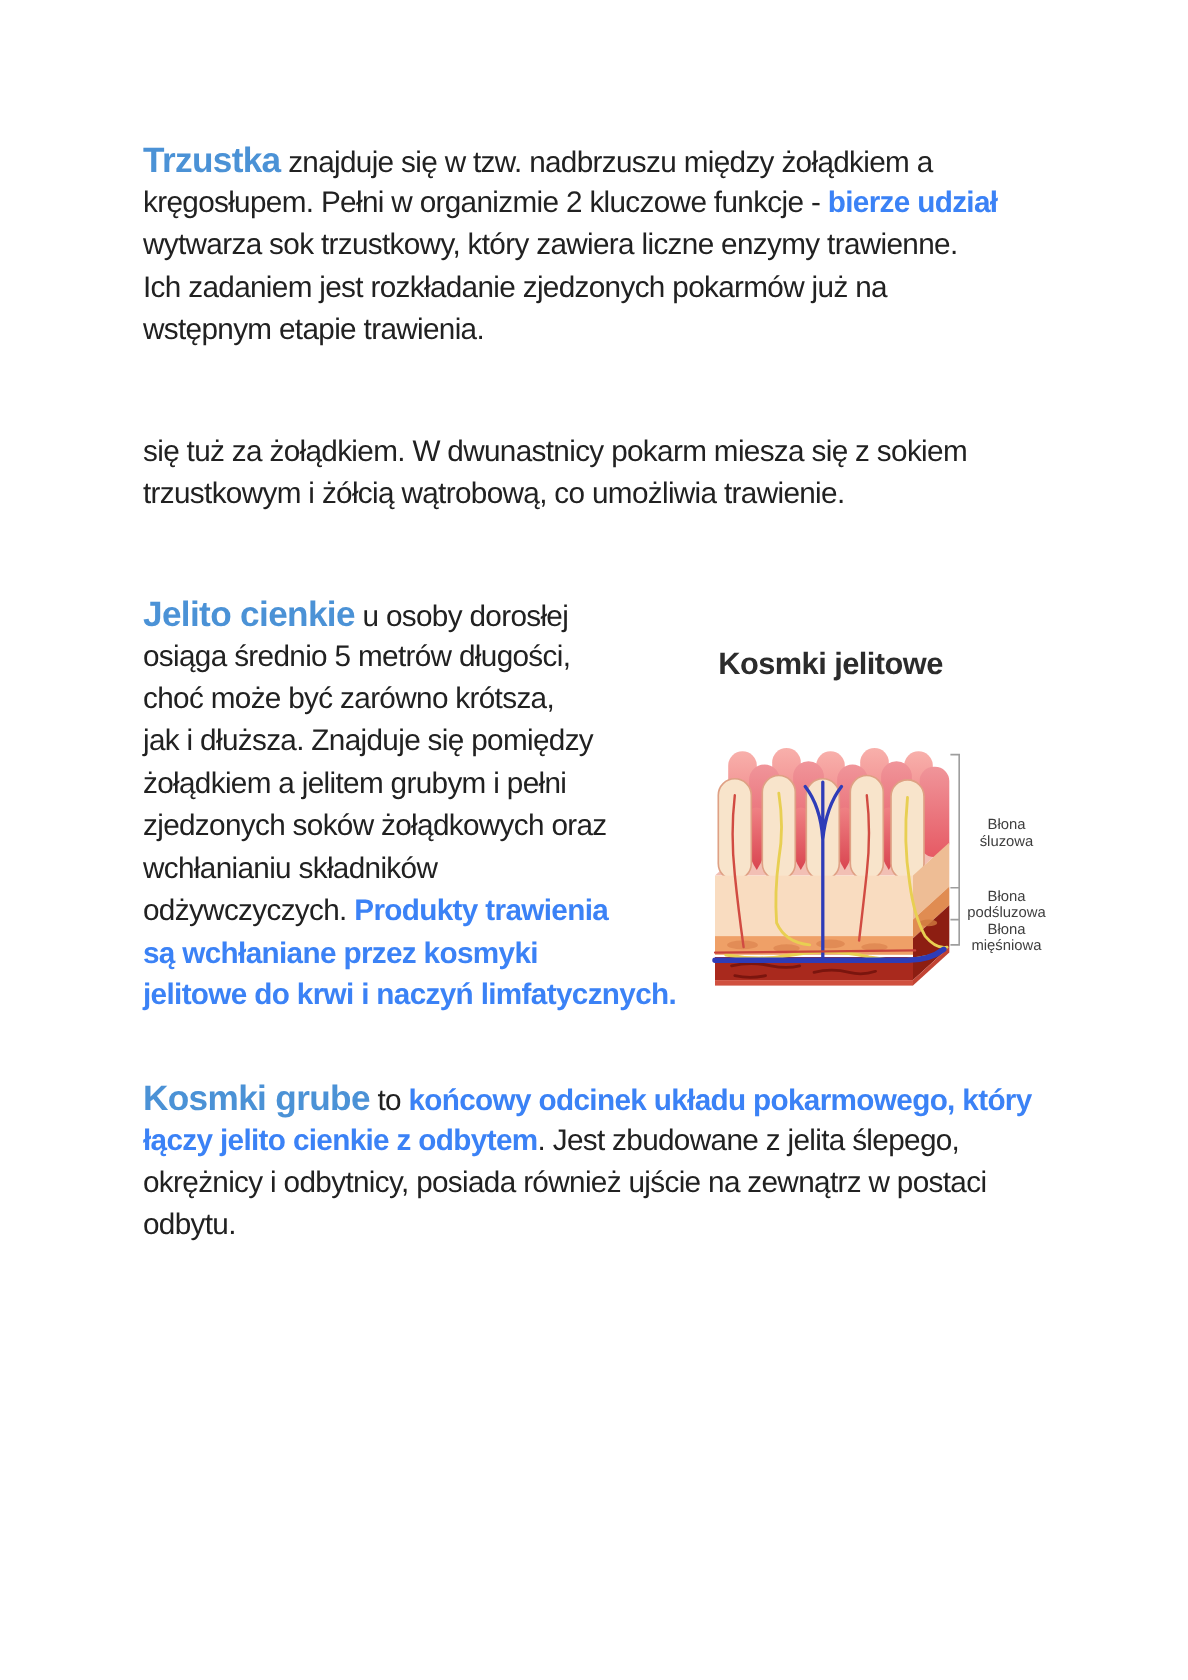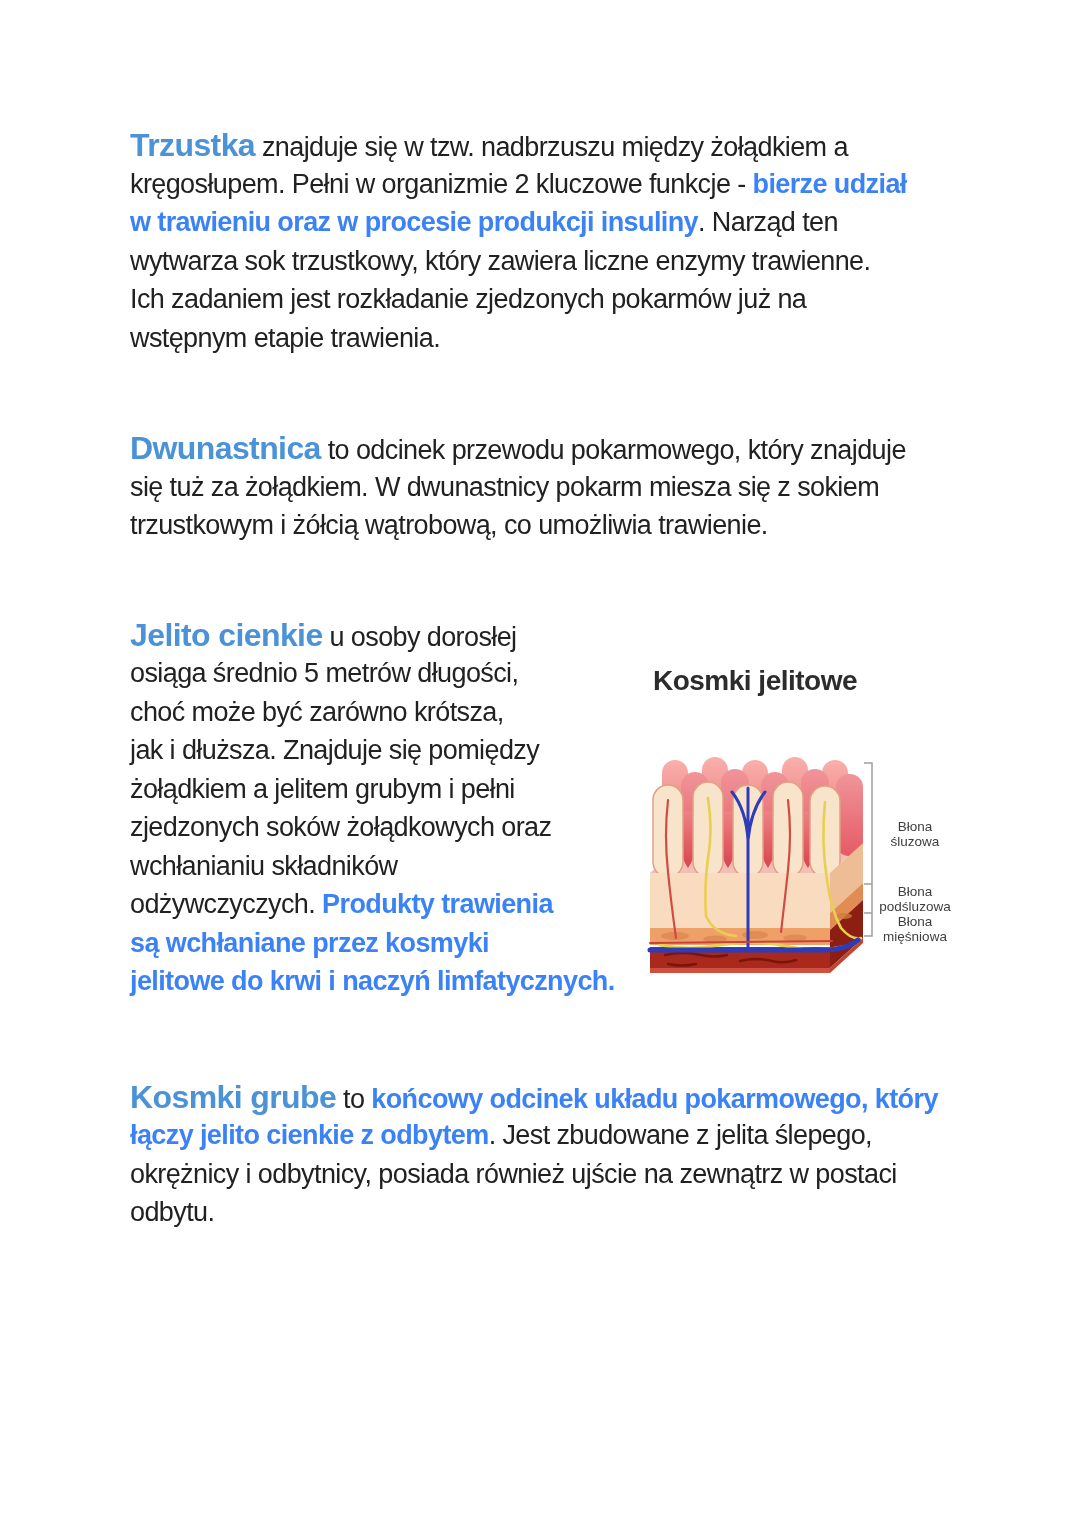--- a/index.html
+++ b/index.html
@@ -56,7 +56,6 @@
       <div class="lines">
           <div class="line"><span class="seg-heading">Trzustka</span><span class="seg-normal"> znajduje się w tzw. nadbrzuszu między żołądkiem a</span></div>
           <div class="line"><span class="seg-normal">kręgosłupem. Pełni w organizmie 2 kluczowe funkcje - </span><span class="seg-bold-blue">bierze udział</span></div>
-          <div class="line"><span class="seg-bold-blue">w trawieniu oraz w procesie produkcji insuliny</span><span class="seg-normal">. Narząd ten</span></div>
           <div class="line"><span class="seg-normal">wytwarza sok trzustkowy, który zawiera liczne enzymy trawienne.</span></div>
           <div class="line"><span class="seg-normal">Ich zadaniem jest rozkładanie zjedzonych pokarmów już na</span></div>
           <div class="line"><span class="seg-normal">wstępnym etapie trawienia.</span></div>

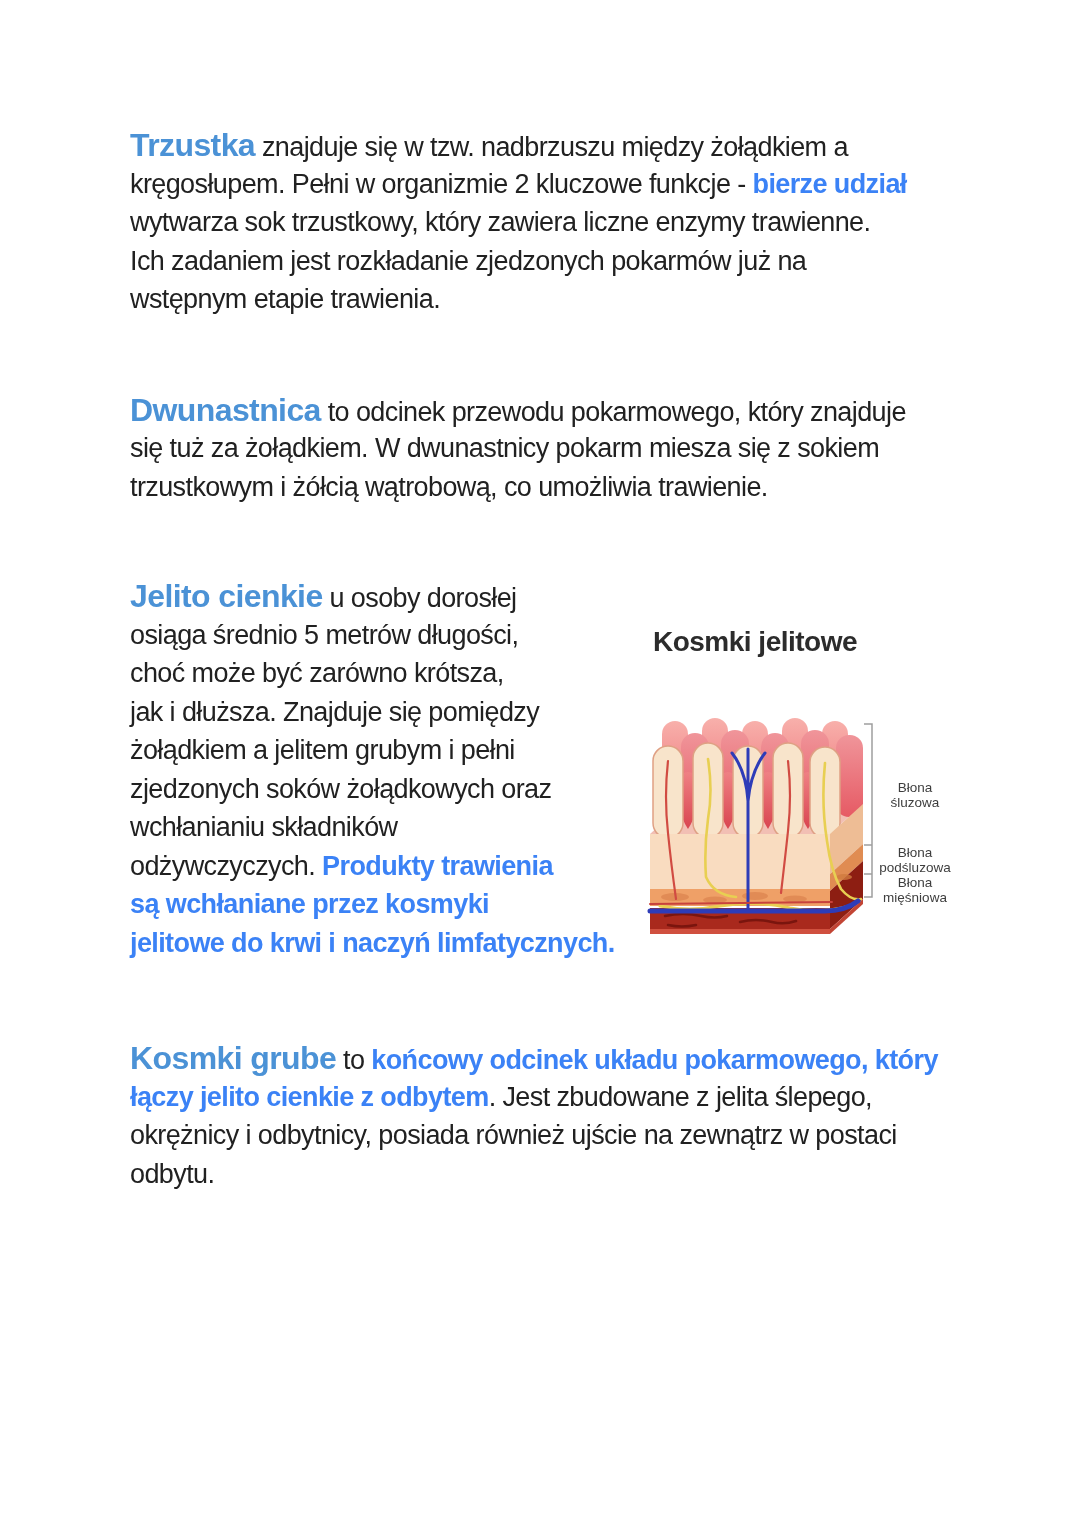--- a/index.html
+++ b/index.html
@@ -64,7 +64,6 @@
 
     <div class="para para-dwunastnica">
       <div class="lines">
-          <div class="line"><span class="seg-heading">Dwunastnica</span><span class="seg-normal"> to odcinek przewodu pokarmowego, który znajduje</span></div>
           <div class="line"><span class="seg-normal">się tuż za żołądkiem. W dwunastnicy pokarm miesza się z sokiem</span></div>
           <div class="line"><span class="seg-normal">trzustkowym i żółcią wątrobową, co umożliwia trawienie.</span></div>
         </div>

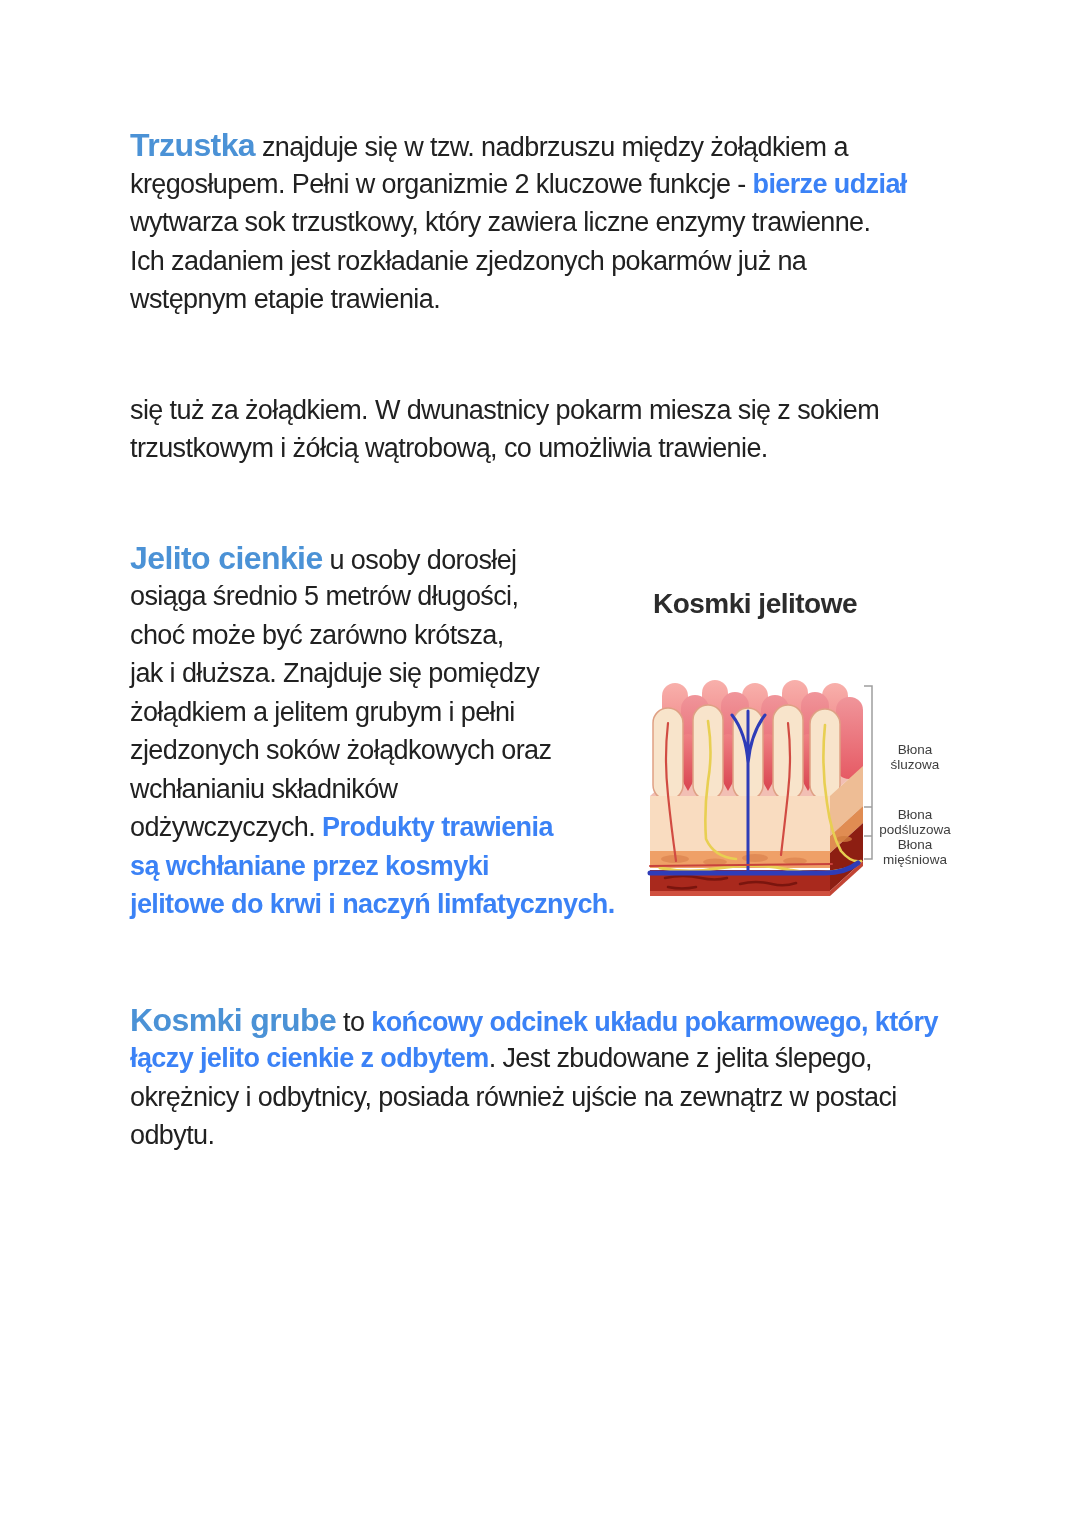--- a/index.html
+++ b/index.html
@@ -16,7 +16,7 @@
   .para{position:relative;}
   .para-trzustka{margin-bottom:72px;}
   .para-dwunastnica{margin-bottom:71px;}
-  .para-jelito-cienkie{margin-bottom:77px;}
+  .para-jelito-cienkie{margin-bottom:55px;}
   .line{
     height:38.5px;line-height:38.5px;
     white-space:nowrap;

